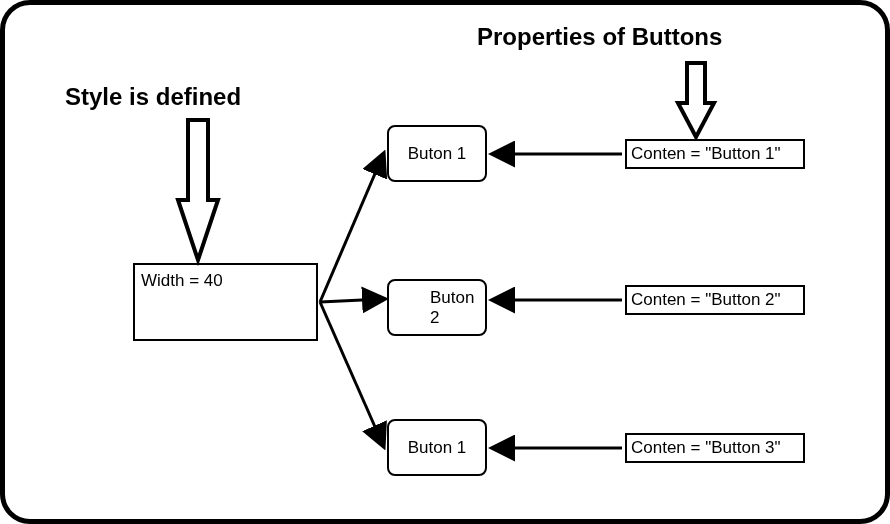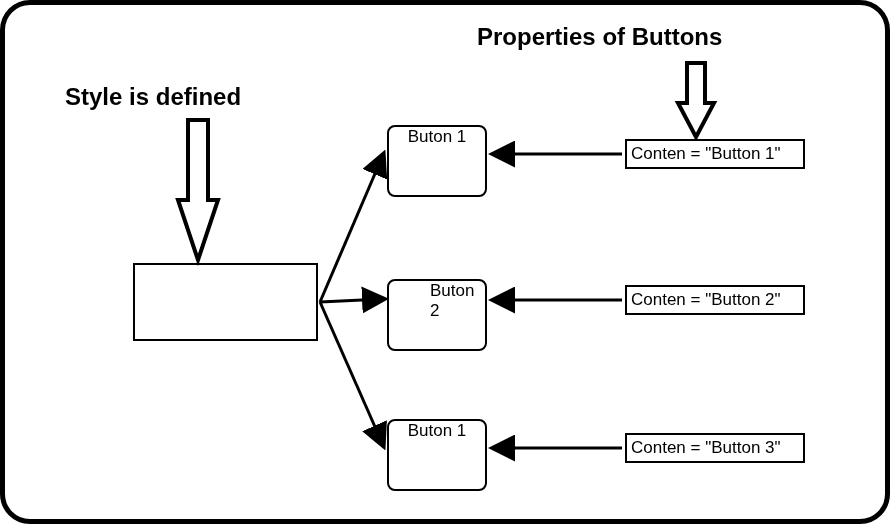--- a/index.html
+++ b/index.html
@@ -34,8 +34,9 @@
   .button-box {
     border-radius: 8px;
     width: 100px;
-    height: 72px;
+    height: 57px;
     display: flex;
+    align-items: center;
     justify-content: center;
   }
   .prop-box {

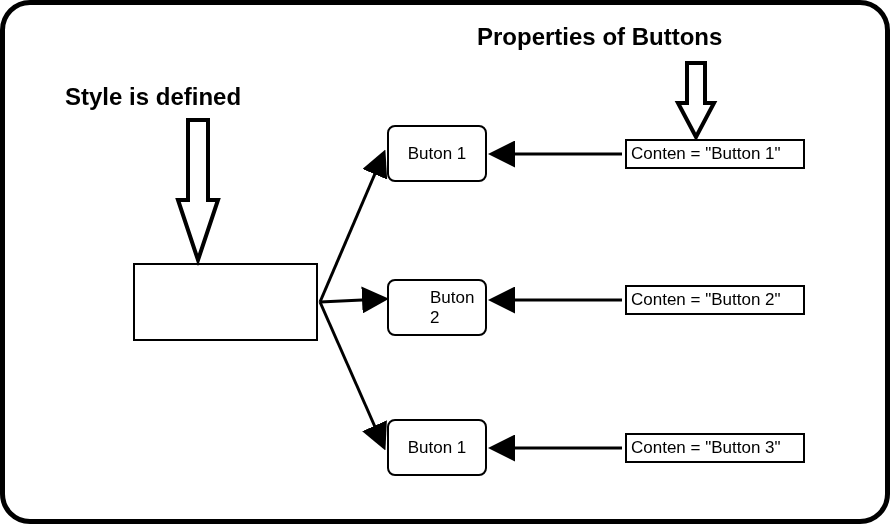--- a/index.html
+++ b/index.html
@@ -72,6 +72,7 @@
   <div class="label" style="left:472px; top:18px;">Properties of Buttons</div>
 
   <div class="box style-box" style="left:128px; top:258px;">
+    <div>Width = 40</div>
   </div>
 
   <div class="box button-box" style="left:382px; top:120px;">

